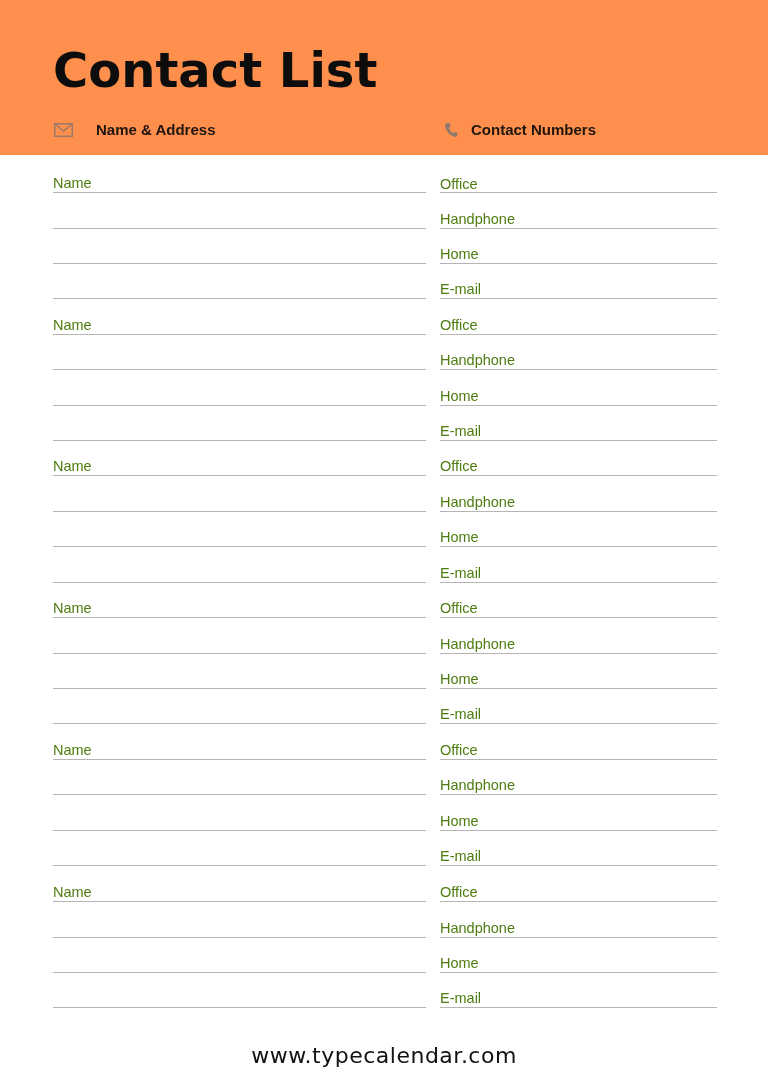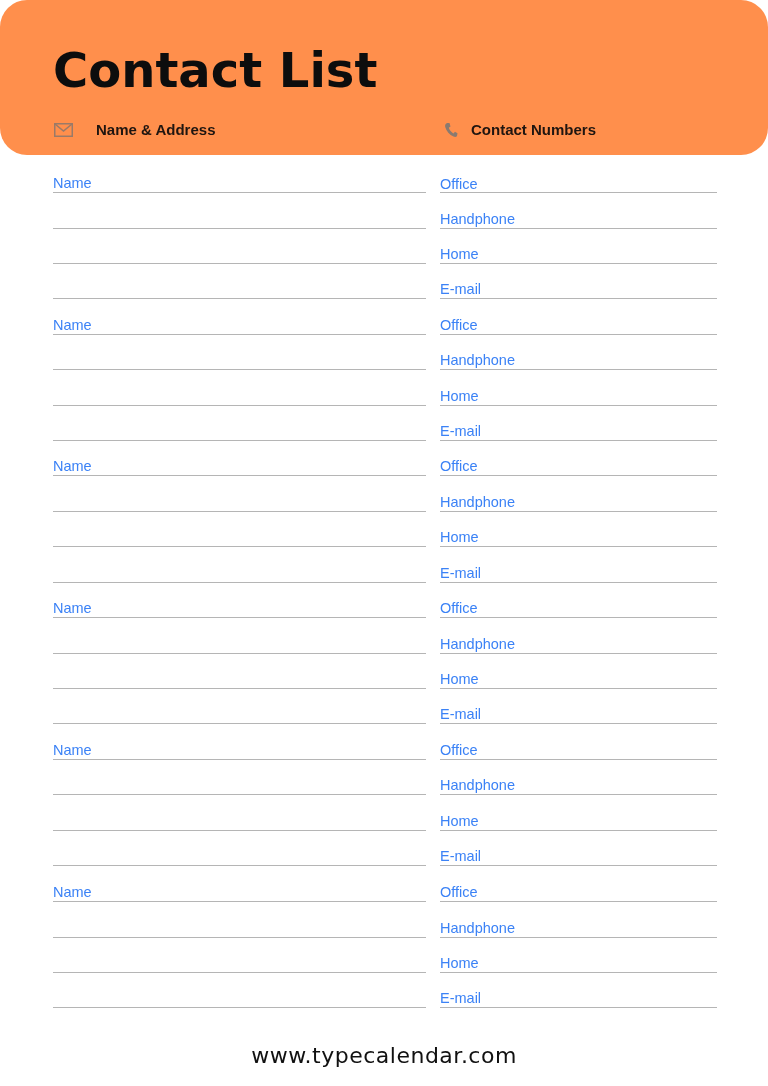--- a/index.html
+++ b/index.html
@@ -4,7 +4,7 @@
 <style>
   html,body{margin:0;padding:0;}
   body{width:768px;height:1086px;background:#ffffff;position:relative;overflow:hidden;font-family:"Liberation Sans",sans-serif;color:#1a1a1a;}
-  .header{position:absolute;left:0;top:0;width:768px;height:155px;background:#ff8f4c;border-radius:27px;}
+  .header{position:absolute;left:0;top:0;width:768px;height:155px;background:#ff8f4c;}
   .title{position:absolute;left:53px;top:40px;font-family:"DejaVu Sans",sans-serif;font-weight:bold;font-size:48px;letter-spacing:0px;color:#0d0d0d;line-height:60px;}
   .colhead{position:absolute;top:121px;display:flex;align-items:center;font-weight:bold;font-size:15px;color:#1f1510;}
   .colhead .icon{width:20px;height:16px;margin-right:12px;display:inline-flex;align-items:center;justify-content:center;}

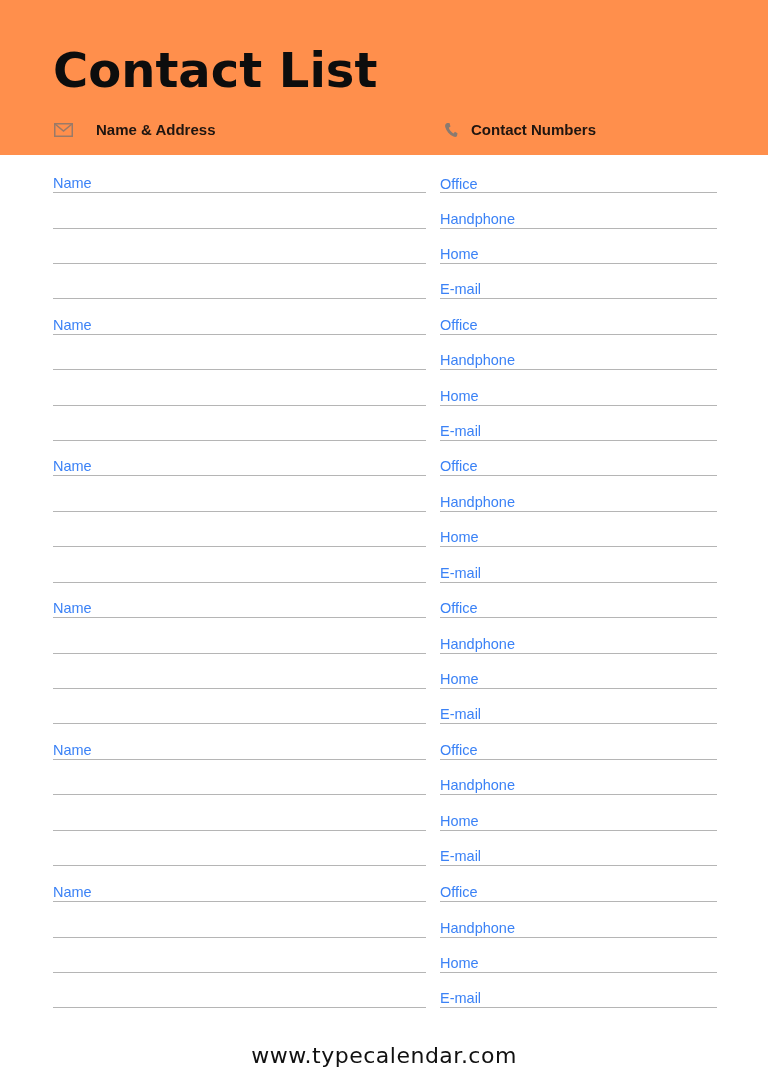--- a/index.html
+++ b/index.html
@@ -10,7 +10,7 @@
   .colhead .icon{width:20px;height:16px;margin-right:12px;display:inline-flex;align-items:center;justify-content:center;}
   .rows{position:absolute;left:0;top:0;width:768px;}
   .line{position:absolute;height:1px;background:#b5b5b5;}
-  .lbl{position:absolute;font-size:14.5px;color:#3b82f6;line-height:16px;}
+  .lbl{position:absolute;font-size:14.5px;color:#4d7c0f;line-height:16px;}
   .footer{position:absolute;left:0;width:768px;top:1043px;text-align:center;font-family:"DejaVu Sans",sans-serif;font-size:22px;letter-spacing:0.5px;color:#111;}
 </style>
 </head>

